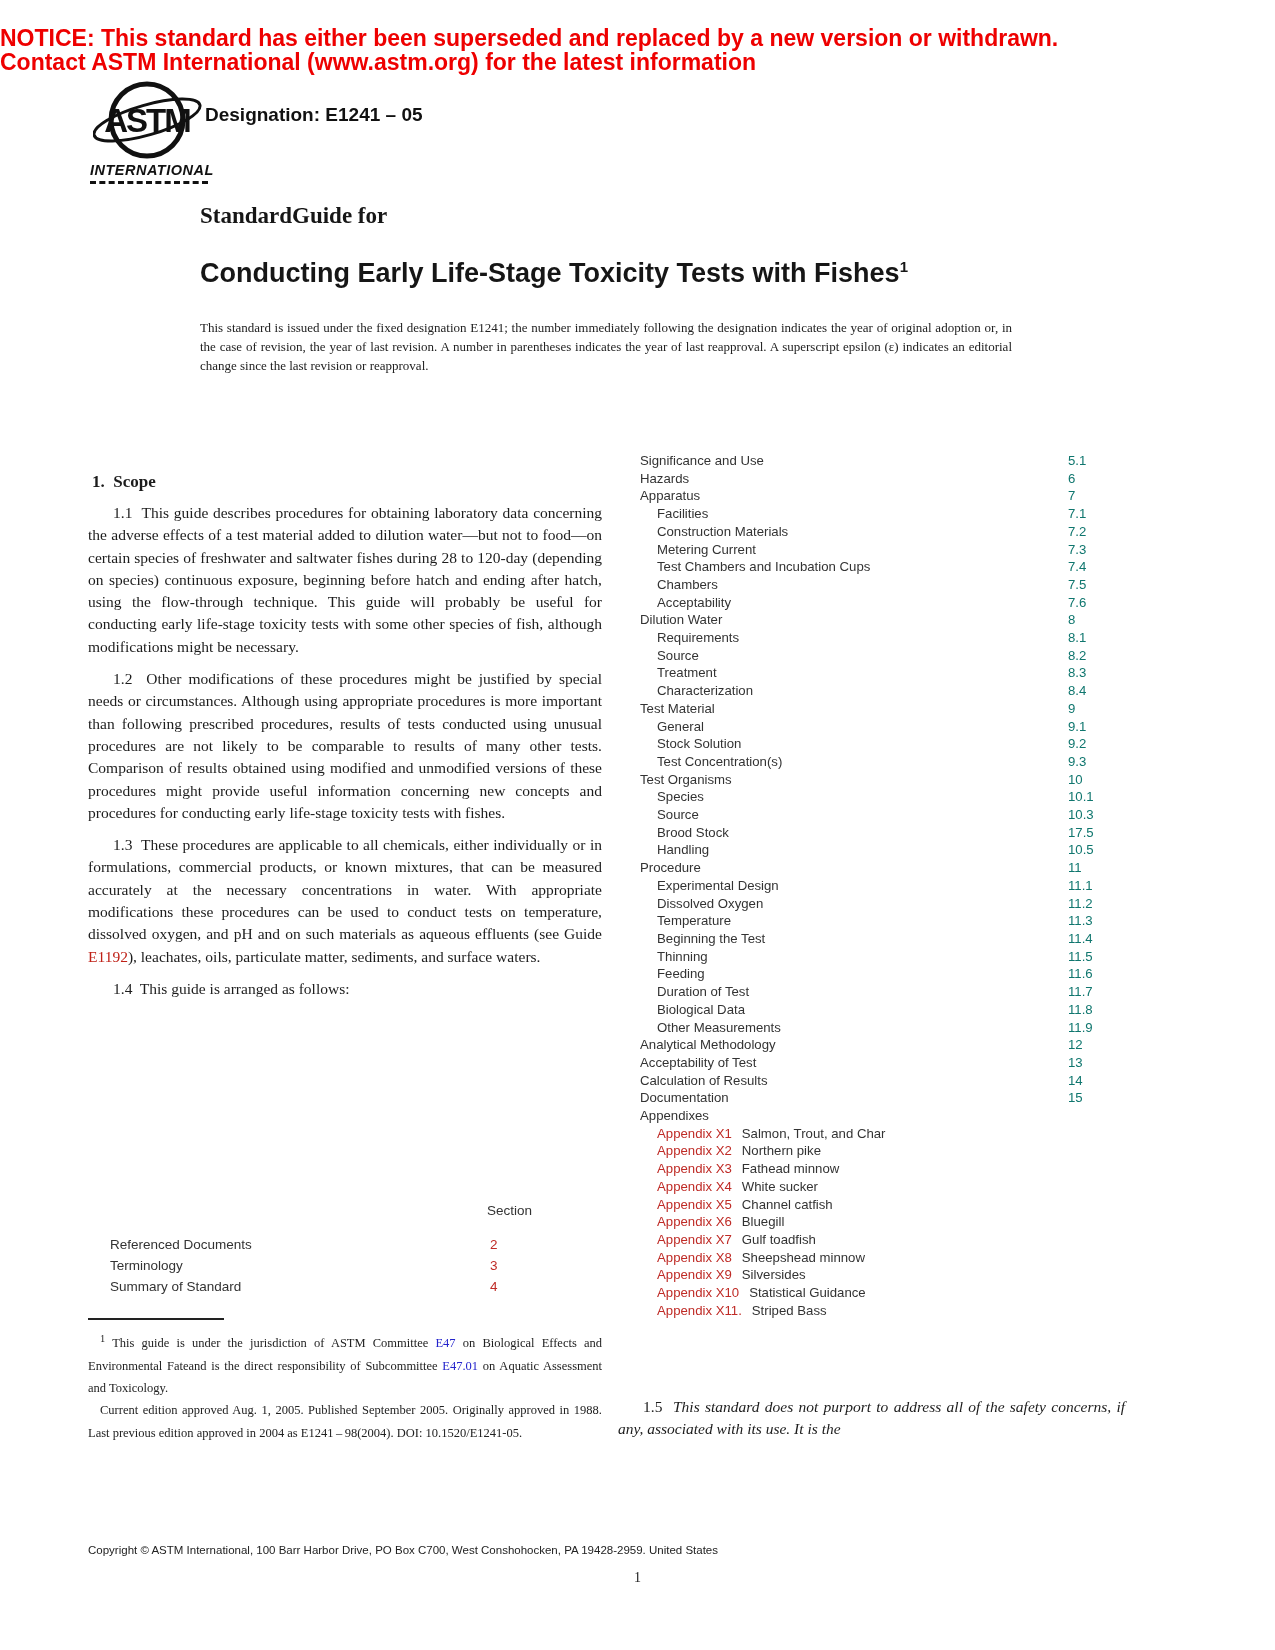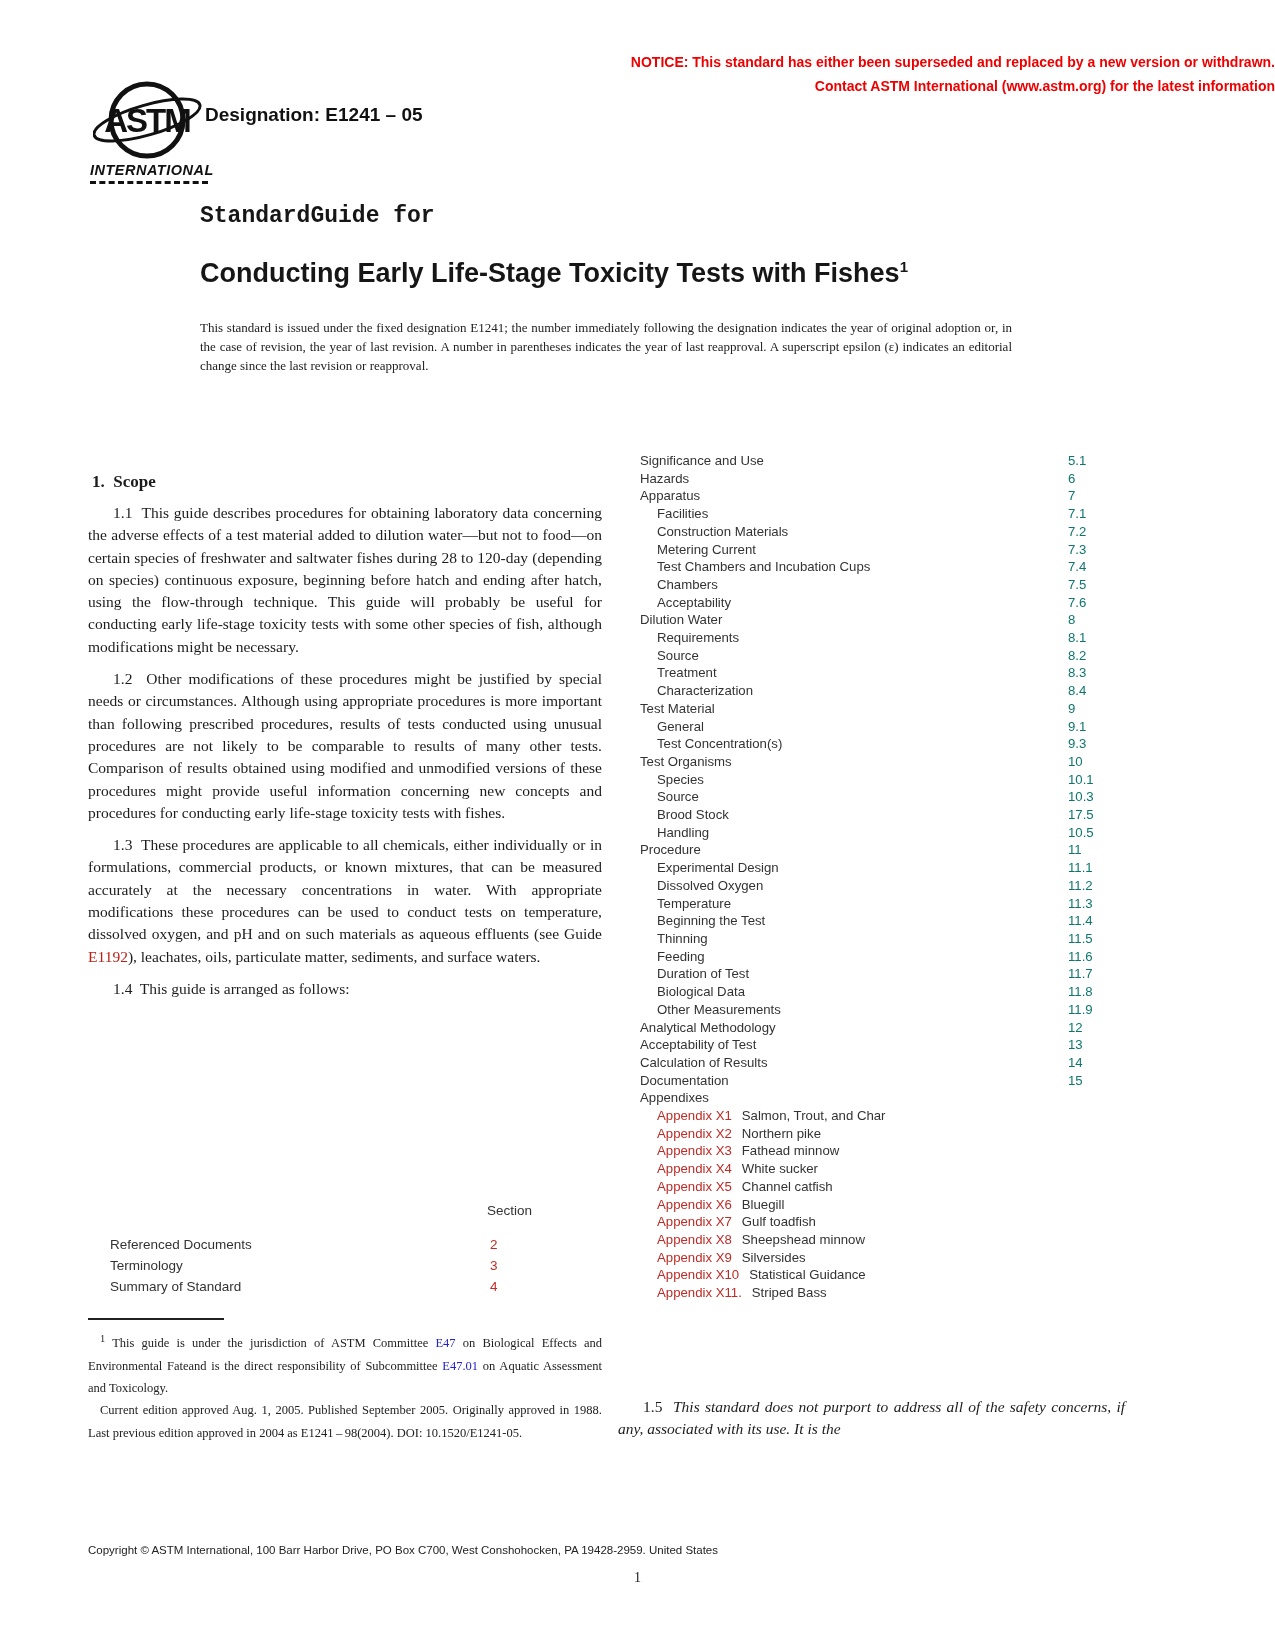--- a/index.html
+++ b/index.html
@@ -7,9 +7,9 @@
         font-family:"Liberation Serif",serif;color:#1c1c1c;overflow:hidden;}
 
   
-  .notice{position:absolute;top:26px;left:0;width:100%;text-align:right;
+  .notice{position:absolute;top:26px;left:0;width:100%;text-align:left;
           font-family:"Liberation Sans",sans-serif;font-weight:bold;
-          font-size:14px;line-height:24px;color:#ee0000;margin-top:24px;}
+          font-size:23px;line-height:24px;color:#ee0000;}
 
   
   .logo-wrap{position:absolute;left:90px;top:80px;width:118px;text-align:center;}

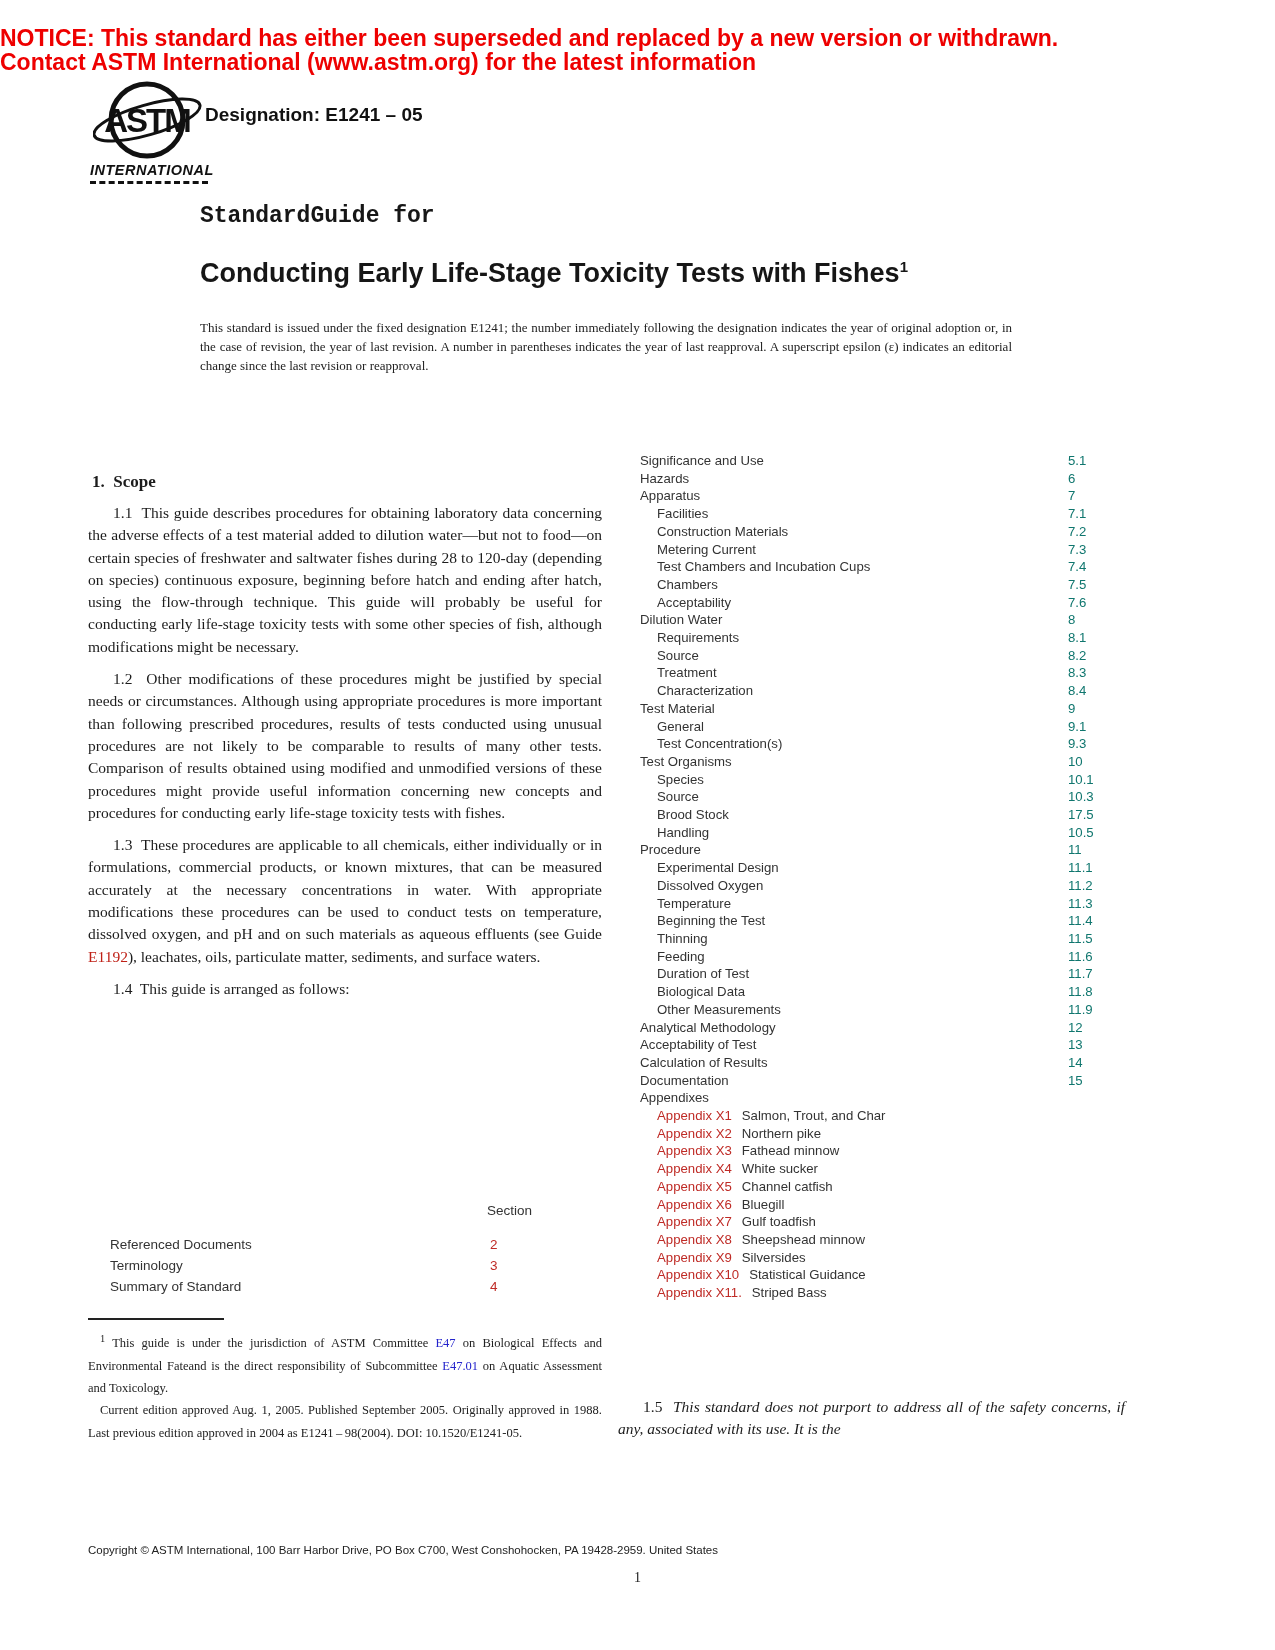--- a/index.html
+++ b/index.html
@@ -22,7 +22,7 @@
 
   
   .std-prefix{position:absolute;left:200px;top:203px;
-              font-family:Liberation Mono, monospace;font-weight:bold;font-size:23px;color:#161616;}
+              font-family:Liberation Serif, serif;font-weight:bold;font-size:23px;color:#161616;}
   .std-title{position:absolute;left:200px;top:258px;
              font-family:"Liberation Sans",sans-serif;font-weight:bold;font-size:27px;color:#161616;}
   .std-title sup{font-size:15px;}

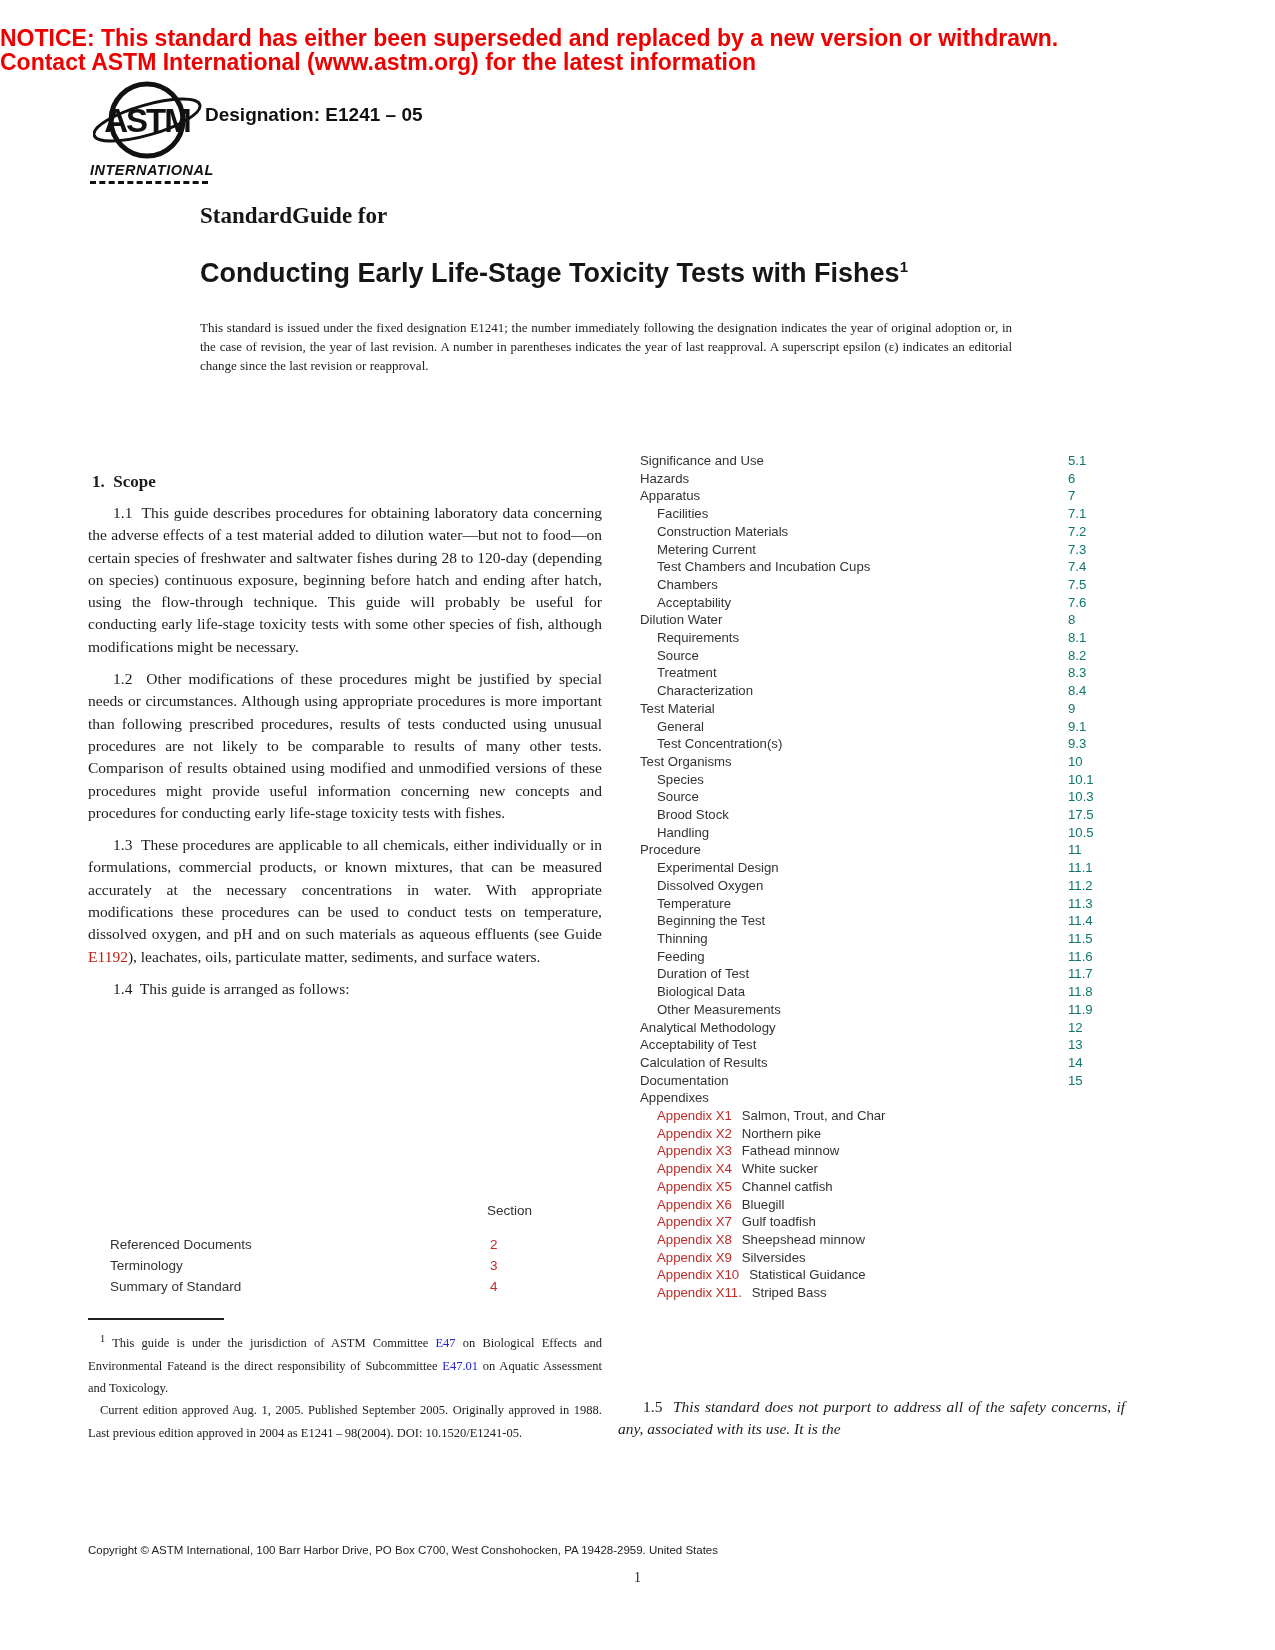--- a/index.html
+++ b/index.html
@@ -205,6 +205,10 @@
           <span class="num">9.1</span>
         </div>
         <div class="toc-row indent">
+          <span class="lbl">Stock Solution</span>
+          <span class="num">9.2</span>
+        </div>
+        <div class="toc-row indent">
           <span class="lbl">Test Concentration(s)</span>
           <span class="num">9.3</span>
         </div>

